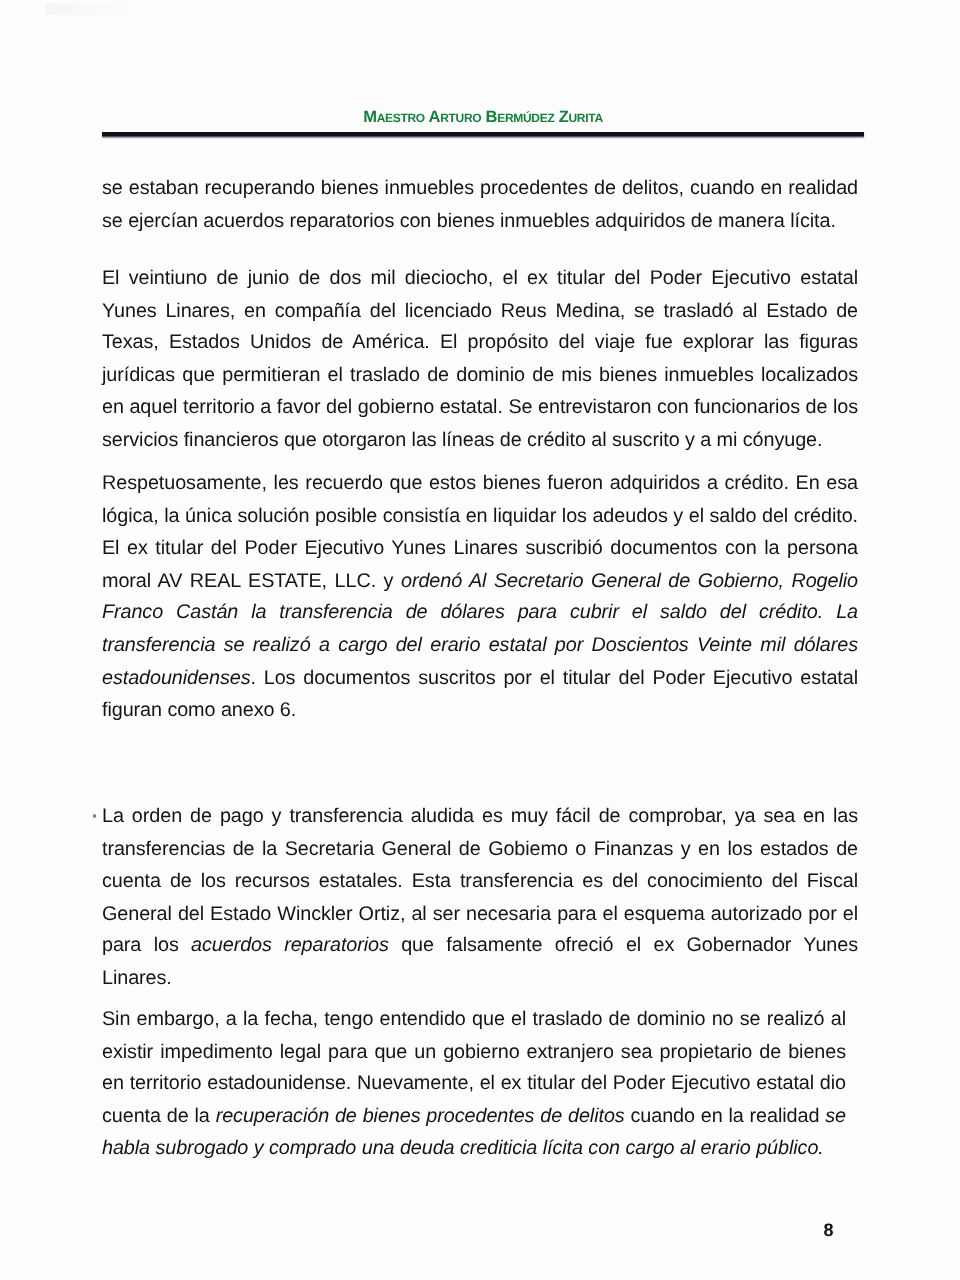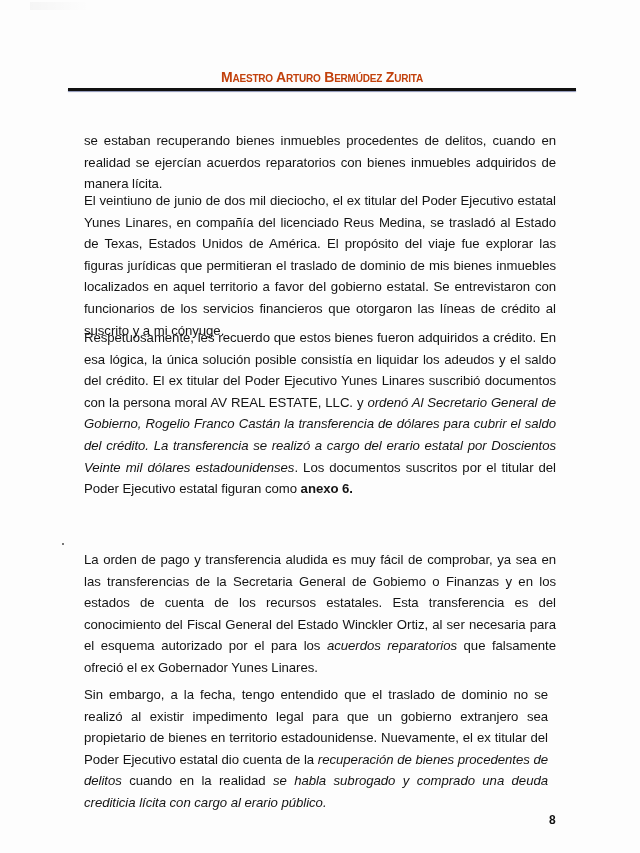--- a/index.html
+++ b/index.html
@@ -31,10 +31,10 @@
   .header-title {
     font-family: "Liberation Sans", sans-serif;
     font-weight: bold;
-    font-size: 14px;
+    font-size: 11px;
     font-variant: small-caps;
     letter-spacing: -0.2px;
-    color: #c2410c;
+    color: #15803d;
   }
   .header-rule {
     position: absolute;

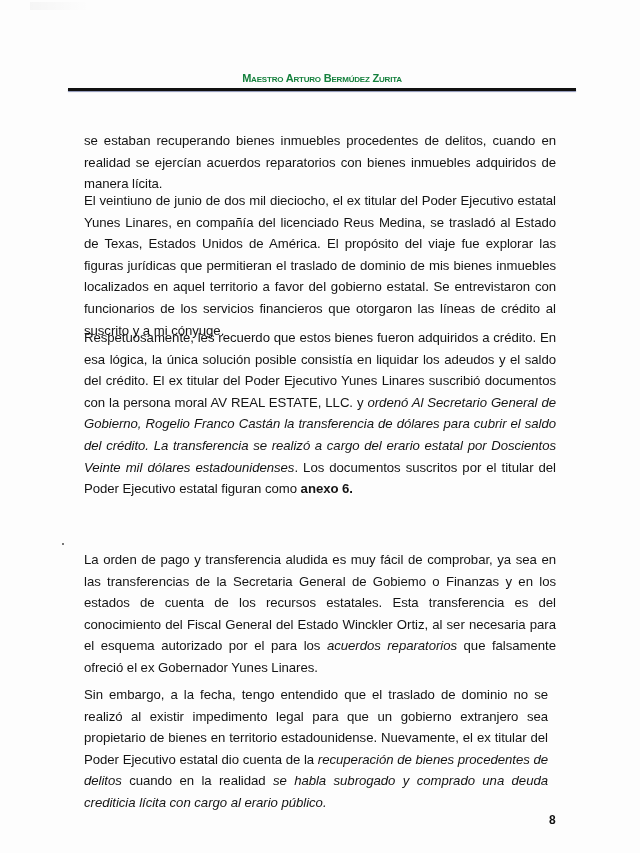--- a/index.html
+++ b/index.html
@@ -56,7 +56,7 @@
     letter-spacing: -0.05px;
   }
   .body-text p {
-    margin: 16px;
+    margin: 0;
   }
   .p1 { top: 114px; }
   .p2 { top: 174px; }

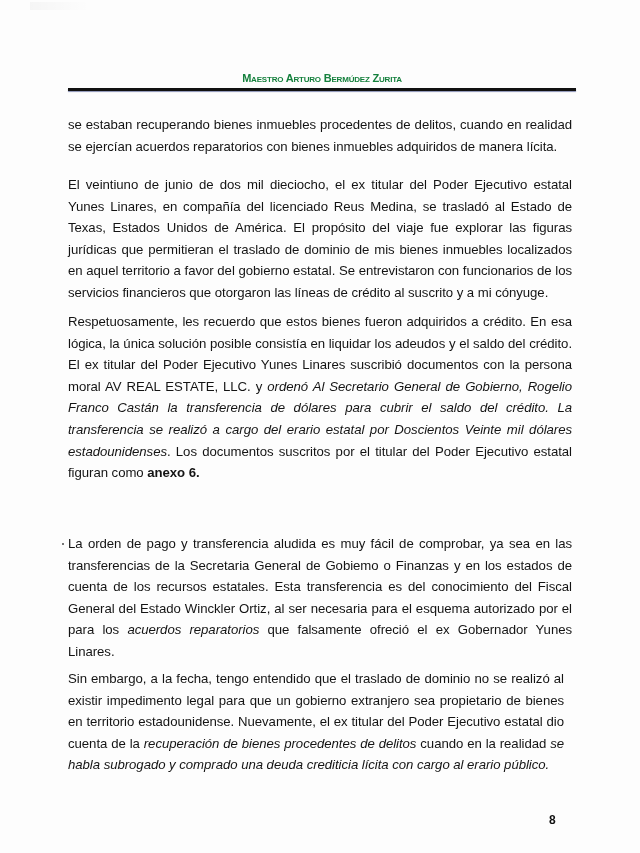--- a/index.html
+++ b/index.html
@@ -64,7 +64,7 @@
   .p4 { top: 533px; }
   .p5 { top: 668px; width: 496px; }
   em { font-style: italic; }
-  strong { font-weight: bold; }
+  strong { font-weight: normal; }
   .stray-mark {
     position: absolute;
     left: 62px;

